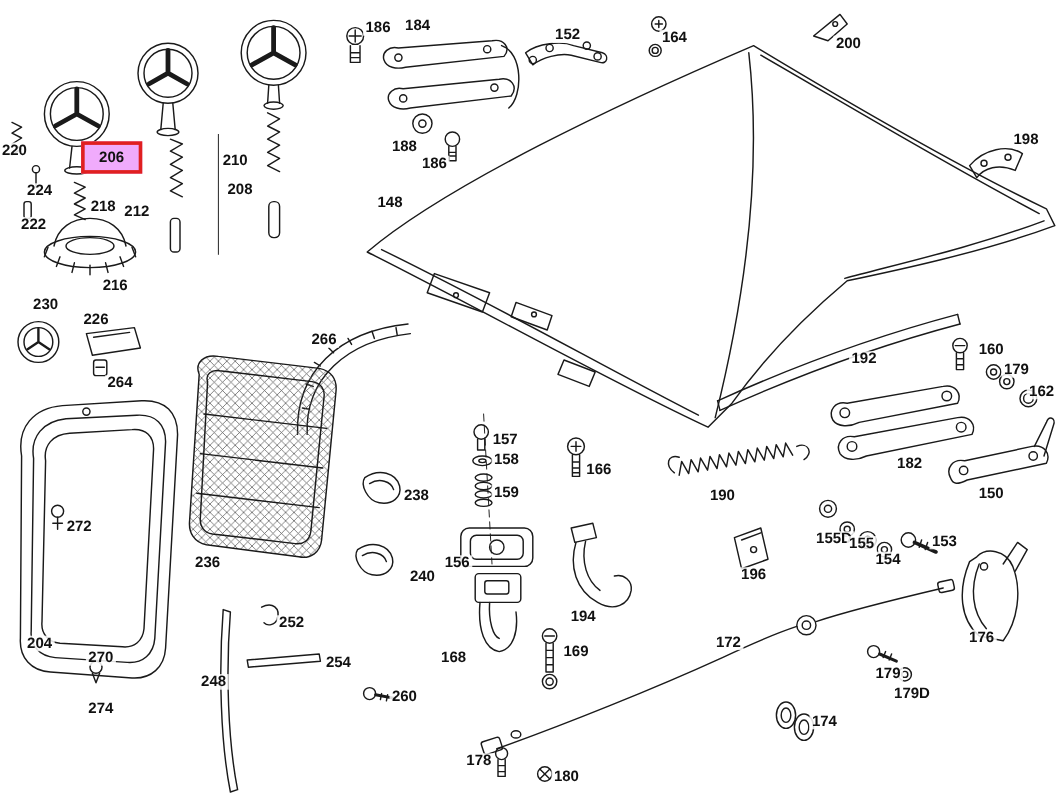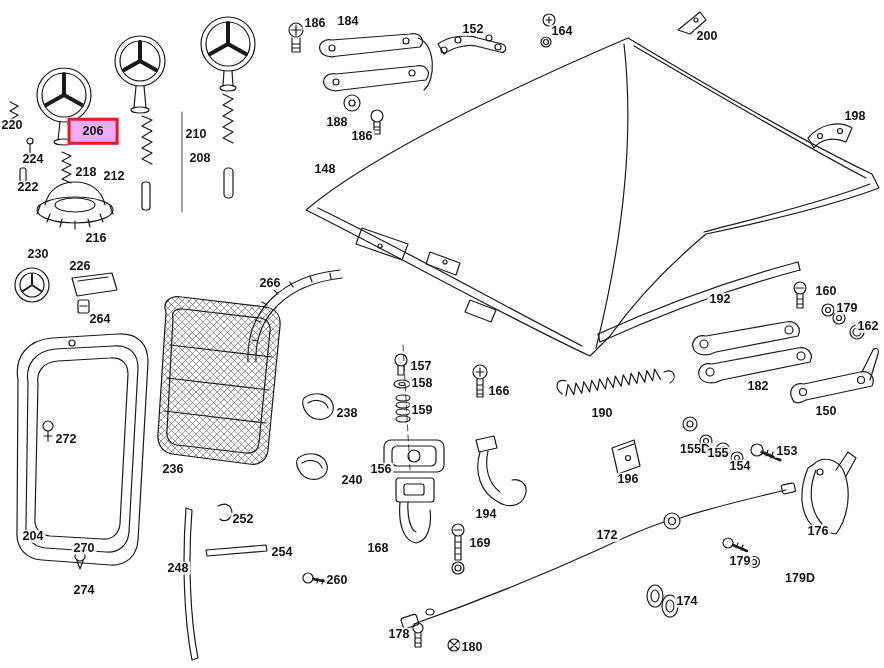--- a/index.html
+++ b/index.html
@@ -428,7 +428,7 @@
       <div class="part-label" style="left: 84px; top: 548px;">270</div>
       <div class="part-label" style="left: 84px; top: 590px;">274</div>
       <div class="part-label" style="left: 740px; top: 561px;">179</div>
-      <div class="part-label" style="left: 760px; top: 578px; margin-left: 40px;">179D</div>
+      <div class="part-label" style="left: 760px; top: 578px;">179D</div>
       <div class="part-label" style="left: 687px; top: 601px;">174</div>
       <div class="part-label" style="left: 399px; top: 634px;">178</div>
       <div class="part-label" style="left: 472px; top: 647px;">180</div>

